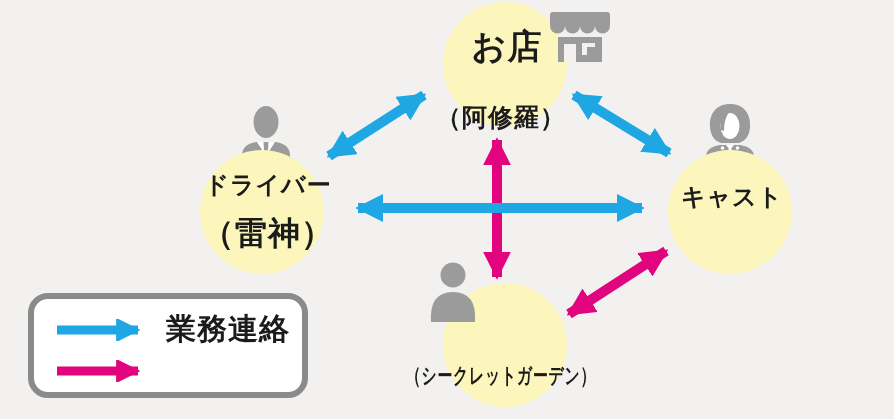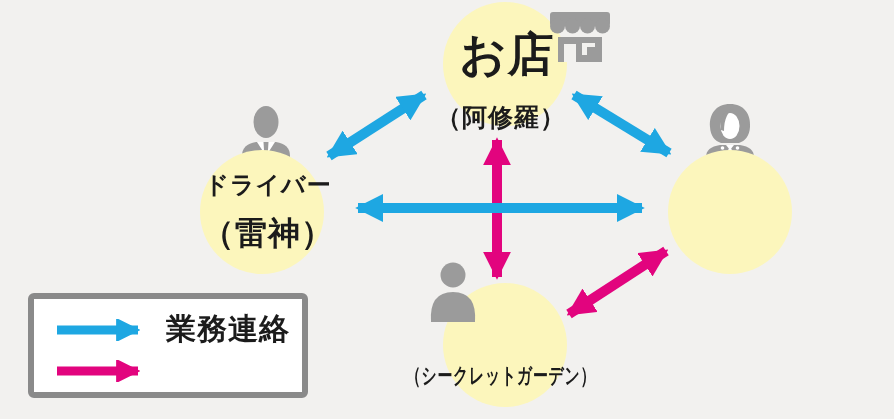--- a/index.html
+++ b/index.html
@@ -21,7 +21,7 @@
       font-weight:900;white-space:nowrap;letter-spacing:1px;}
   .node-title{font-size:24px;}
   .node-sub{font-size:32px;}
-  #t-shop    {left:507px;top:24px; font-size:46px;transform:translateX(-50%);}
+  #t-shop    {left:507px;top:24px; font-size:34px;transform:translateX(-50%);}
   #s-shop    {left:501px;top:69px; font-size:25px;transform:translateX(-50%);margin-top:32px;}
   #t-driver  {left:268px;top:169px;transform:translateX(-50%);}
   #s-driver  {left:268px;top:212px;transform:translateX(-50%);}

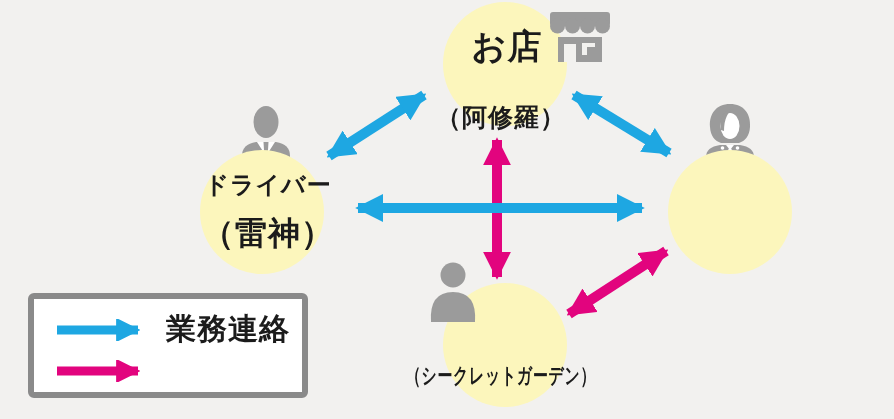--- a/index.html
+++ b/index.html
@@ -104,6 +104,7 @@
   <span class="node-title" id="t-driver">ドライバー</span>
   <span class="node-sub" id="s-driver">（雷神）</span>
 
+  <span class="node-title" id="t-cast">キャスト</span>
 
   <span class="node-sub" id="s-customer">（シークレットガーデン）</span>
 

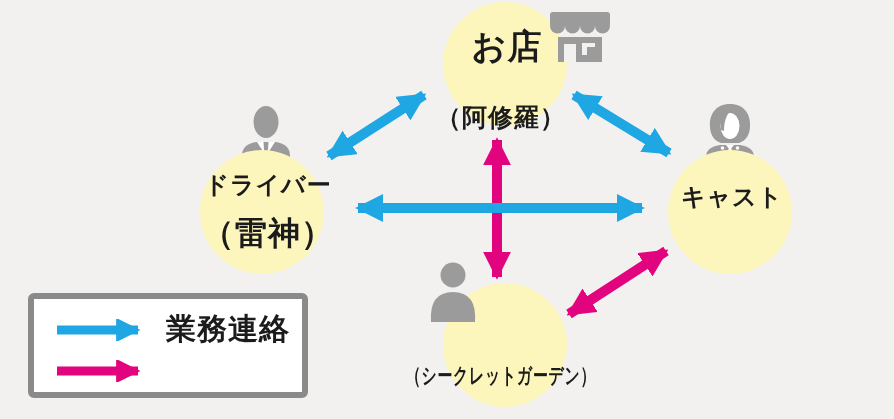--- a/index.html
+++ b/index.html
@@ -32,7 +32,7 @@
 
   #legend{position:absolute;left:28px;top:293px;width:280px;height:105px;
       box-sizing:border-box;background:#ffffff;border:6px solid var(--legendBorder,#8a8a8a);
-      border-radius:6px;z-index:5;display:flex;flex-direction:column;
+      border-radius:20px;z-index:5;display:flex;flex-direction:column;
       justify-content:space-evenly;padding-left:20px;}
   .legend-row{display:flex;align-items:center;gap:10px;}
   .legend-label{font-size:30px;font-weight:900;color:var(--ink,#1b1b1b);letter-spacing:1px;}

